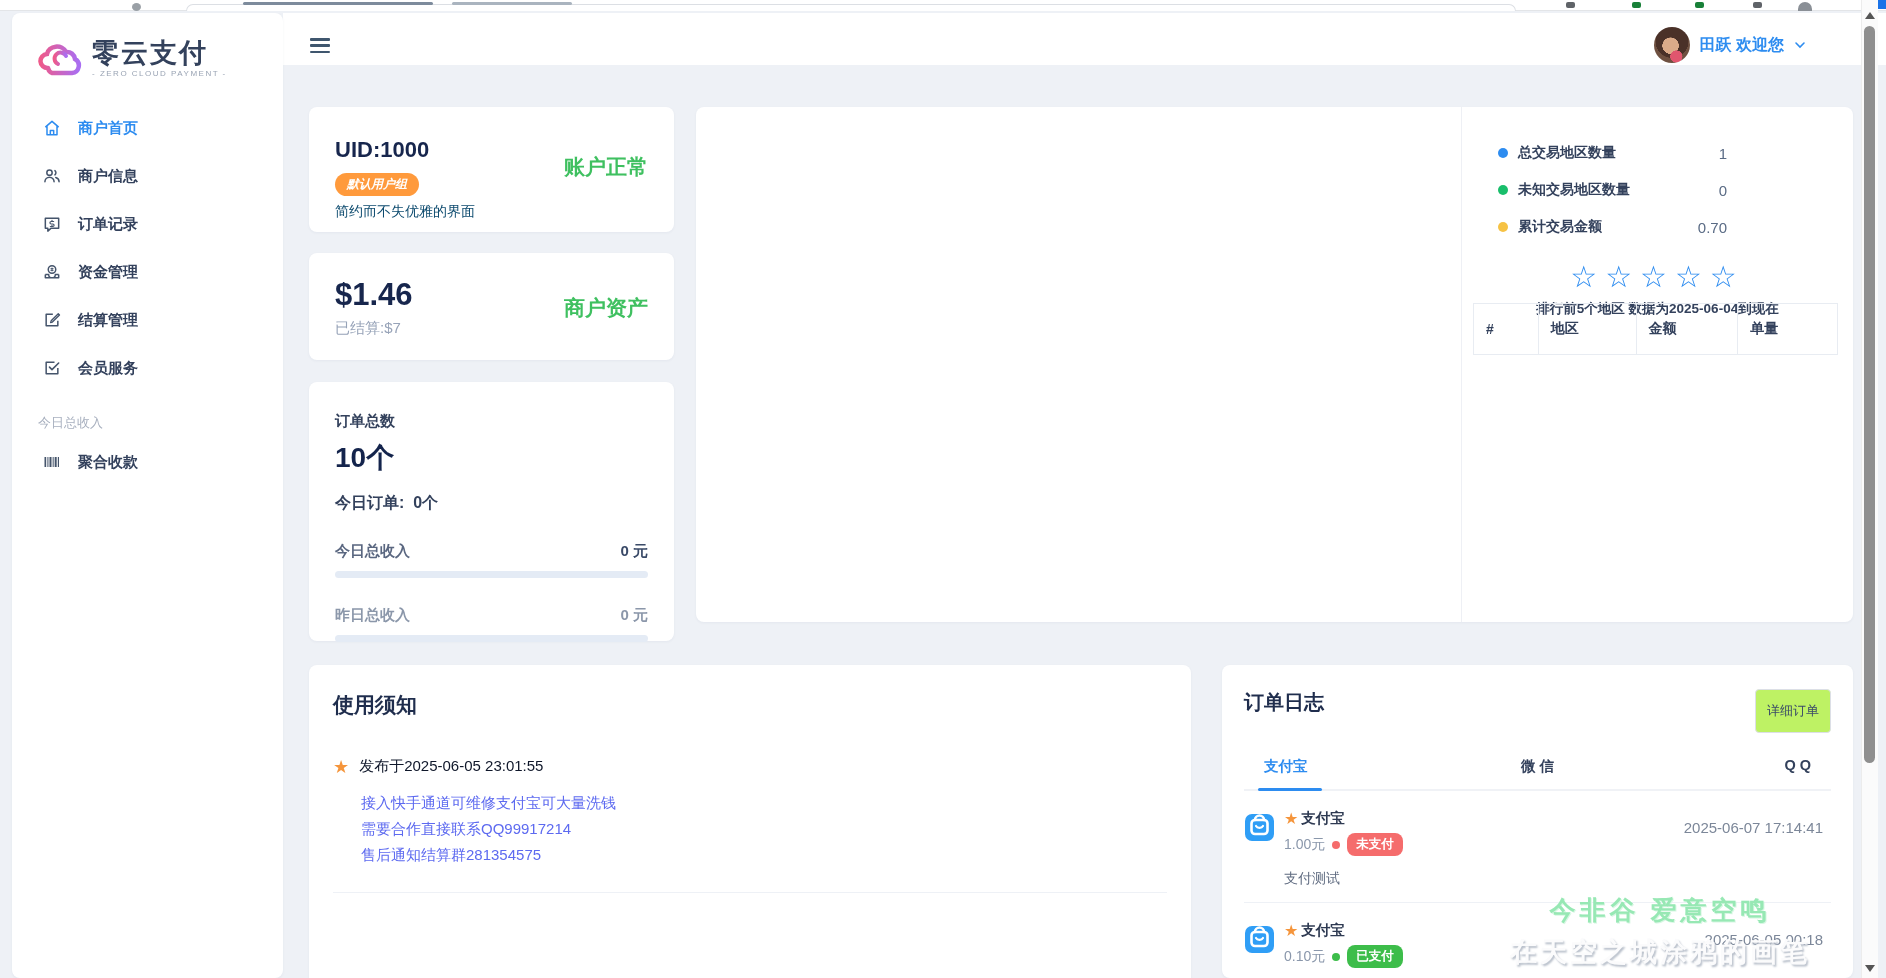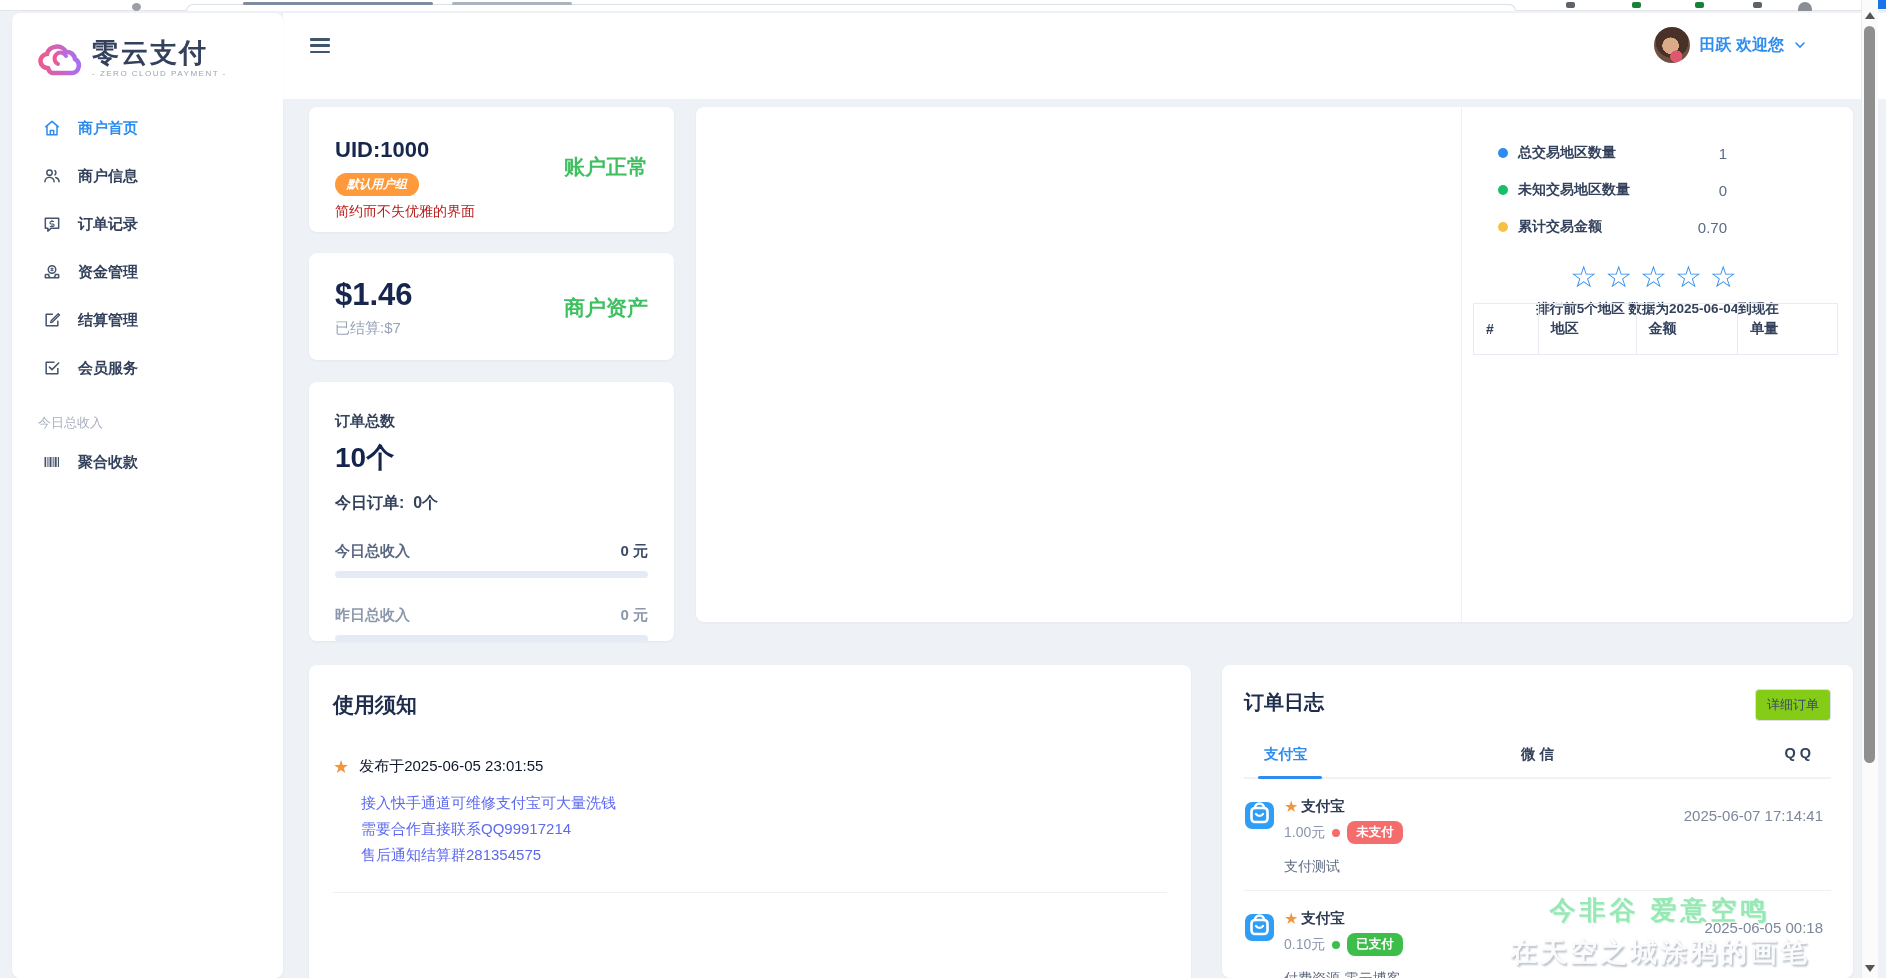--- a/index.html
+++ b/index.html
@@ -31,7 +31,7 @@
   .menu-section { padding:22px 0 6px 26px; font-size:13px; color:#a8b0bf; }
 
   
-  .header-band { position:absolute; left:283px; top:13px; width:1603px; height:86px; background:#fff; }
+  .header-band { position:absolute; left:283px; top:13px; width:1603px; height:52px; background:#fff; }
   .hamburger { position:absolute; left:27px; top:25px; width:20px; height:15px; cursor:pointer; display:flex; flex-direction:column; justify-content:space-between; }
   .hamburger span { display:block; height:2.5px; background:#3f566e; border-radius:1px; }
   .user-wrap { position:absolute; right:80px; top:14px; display:flex; align-items:center; gap:10px; cursor:pointer; }

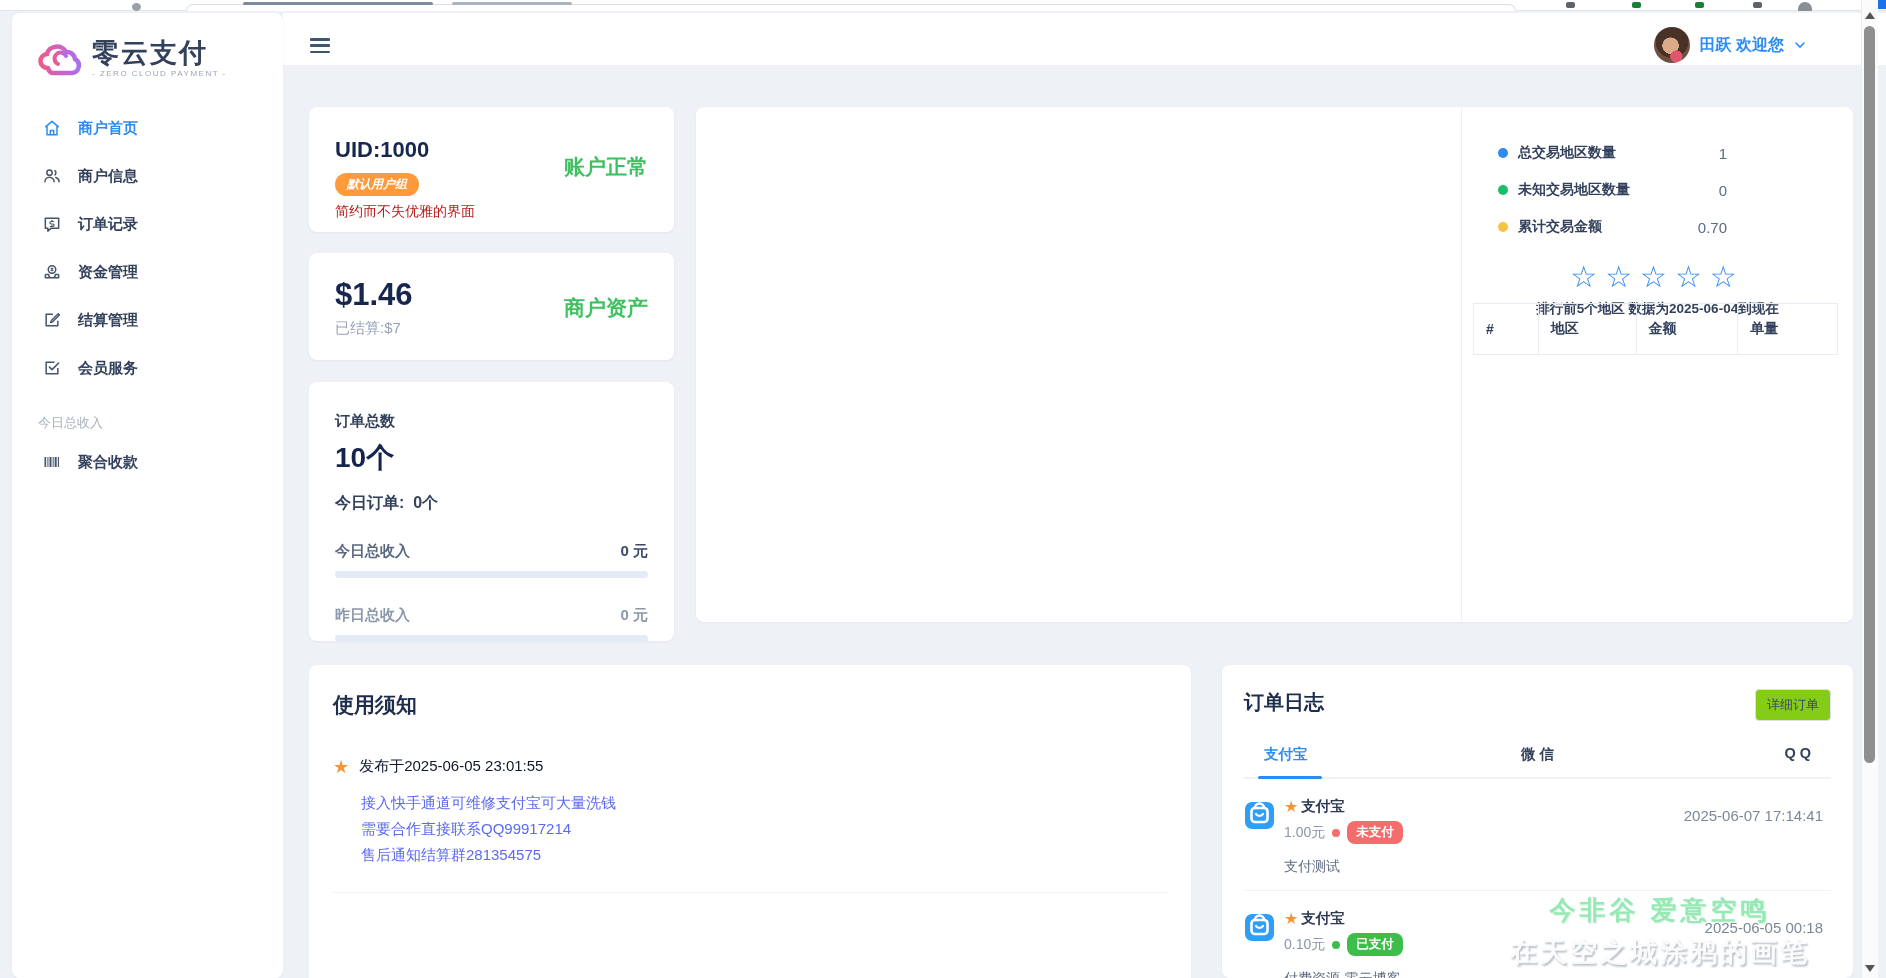--- a/index.html
+++ b/index.html
@@ -49,7 +49,7 @@
   .row-flex { display:flex; align-items:center; justify-content:space-between; }
   .group-badge { display:inline-block; margin-top:10px; padding:3px 12px; background:#ff9a3c; color:#fff; border-radius:12px; font-size:12px; font-weight:bold; font-style:italic; }
   .status-ok { font-size:21px; font-weight:bold; color:#3fc060; }
-  .card-desc { margin-top:7px; font-size:14px; color:#b91c1c; }
+  .card-desc { margin-top:7px; font-size:14px; color:#0c4a6e; }
 
   .card-b { left:309px; top:253px; width:365px; height:107px; padding:24px 26px 0 26px; }
   .big-amount { font-size:31px; font-weight:bold; color:#17264d; }

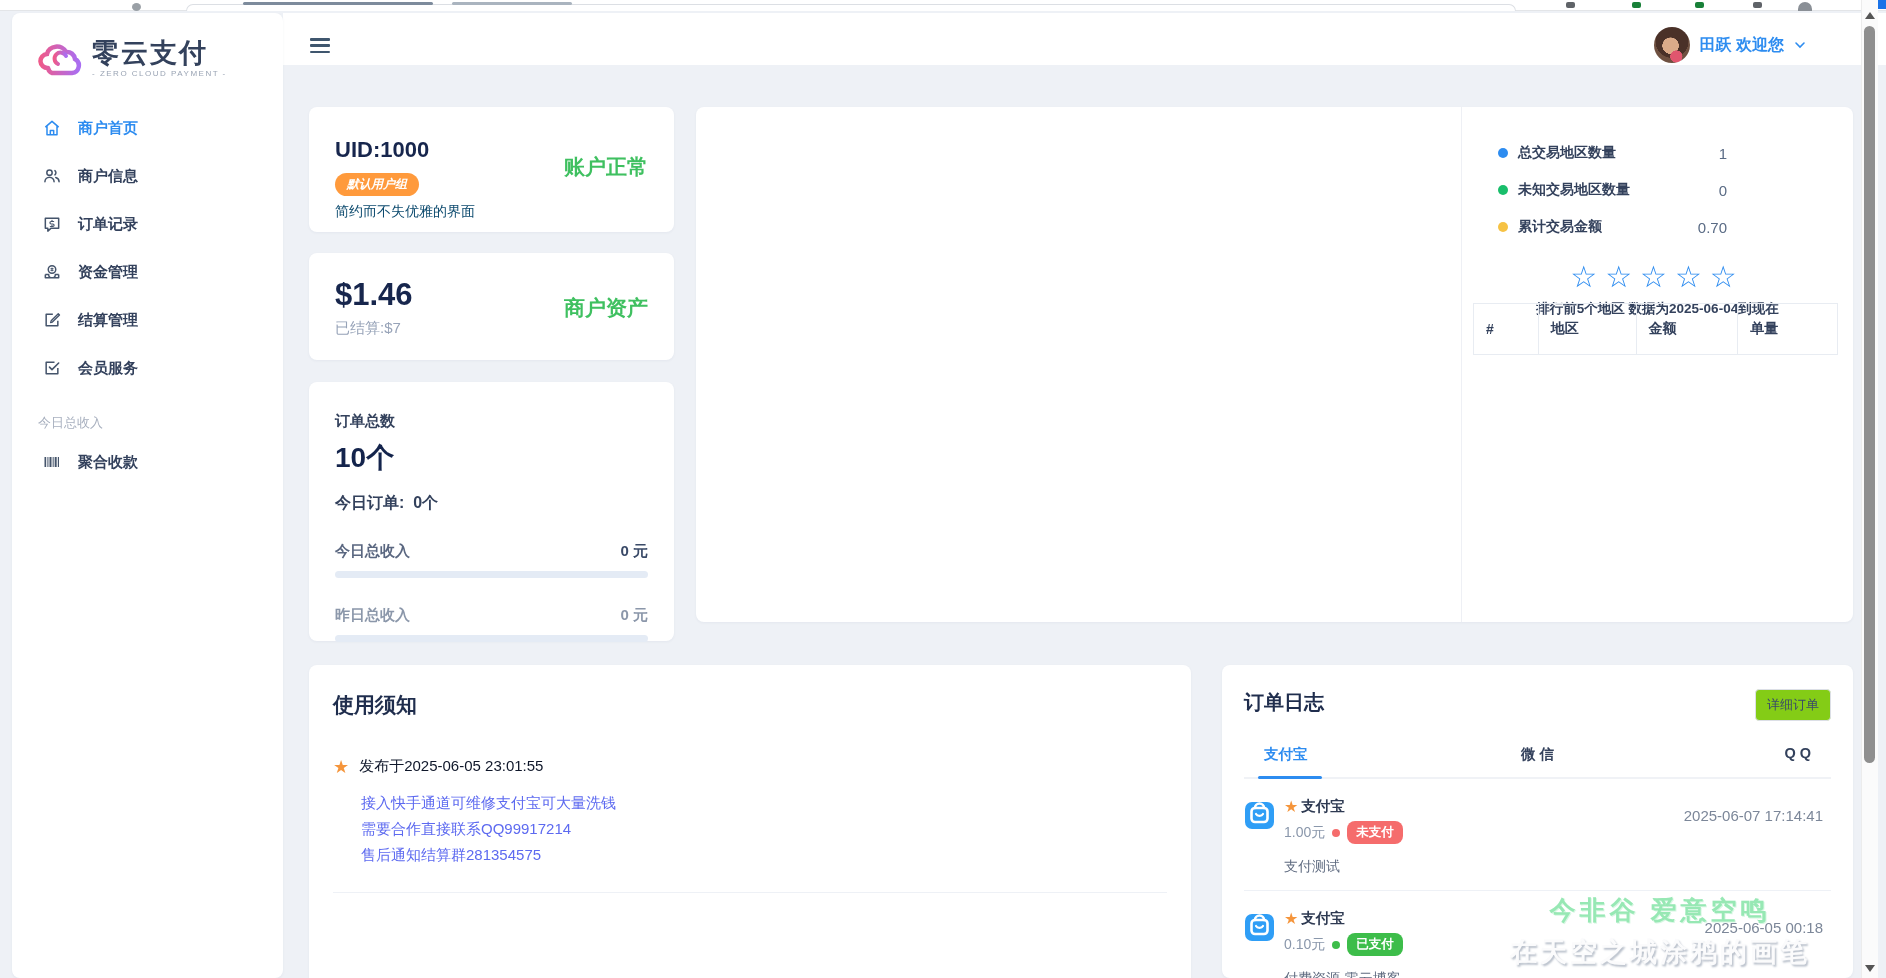--- a/index.html
+++ b/index.html
@@ -96,7 +96,7 @@
   .card-log { left:1222px; top:665px; width:631px; height:313px; padding:24px 22px 0 22px; }
   .log-head { display:flex; align-items:flex-start; justify-content:space-between; }
   .log-title { font-size:20px; font-weight:bold; color:#1f2d4d; }
-  .detail-btn { font-size:13px; color:#3a4a68; border:1px solid #dcdfe6; border-radius:4px; padding:6px 11px; background:#84cc16; cursor:pointer; }
+  .detail-btn { font-size:13px; color:#3a4a68; border:1px solid #dcdfe6; border-radius:4px; padding:12px 11px; background:#bef264; cursor:pointer; }
   .tabs { display:flex; margin-top:16px; border-bottom:2px solid #f0f2f6; position:relative; }
   .tab { flex:1; font-size:14.5px; color:#33415c; font-weight:bold; padding:8px 0 13px 0; cursor:pointer; }
   .tab.first { text-align:left; padding-left:20px; color:#2d8cf0; }

